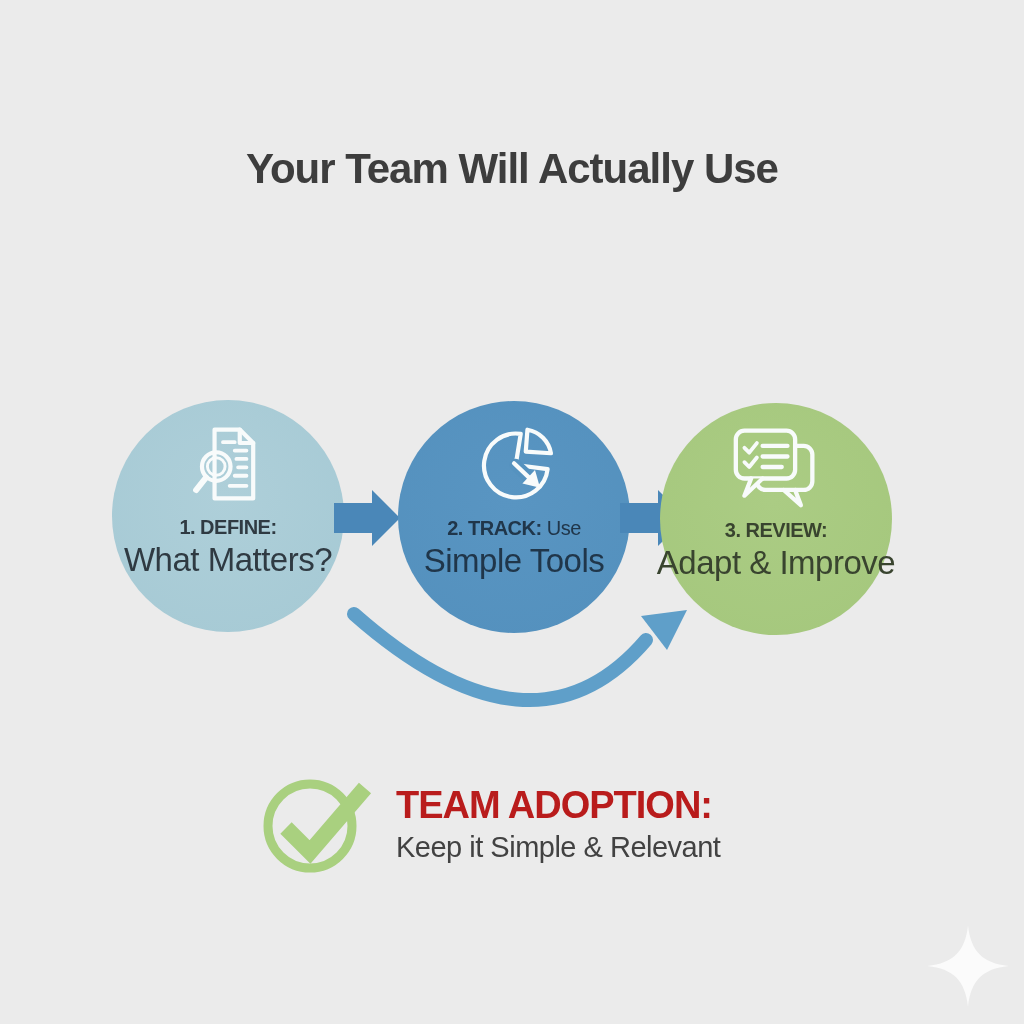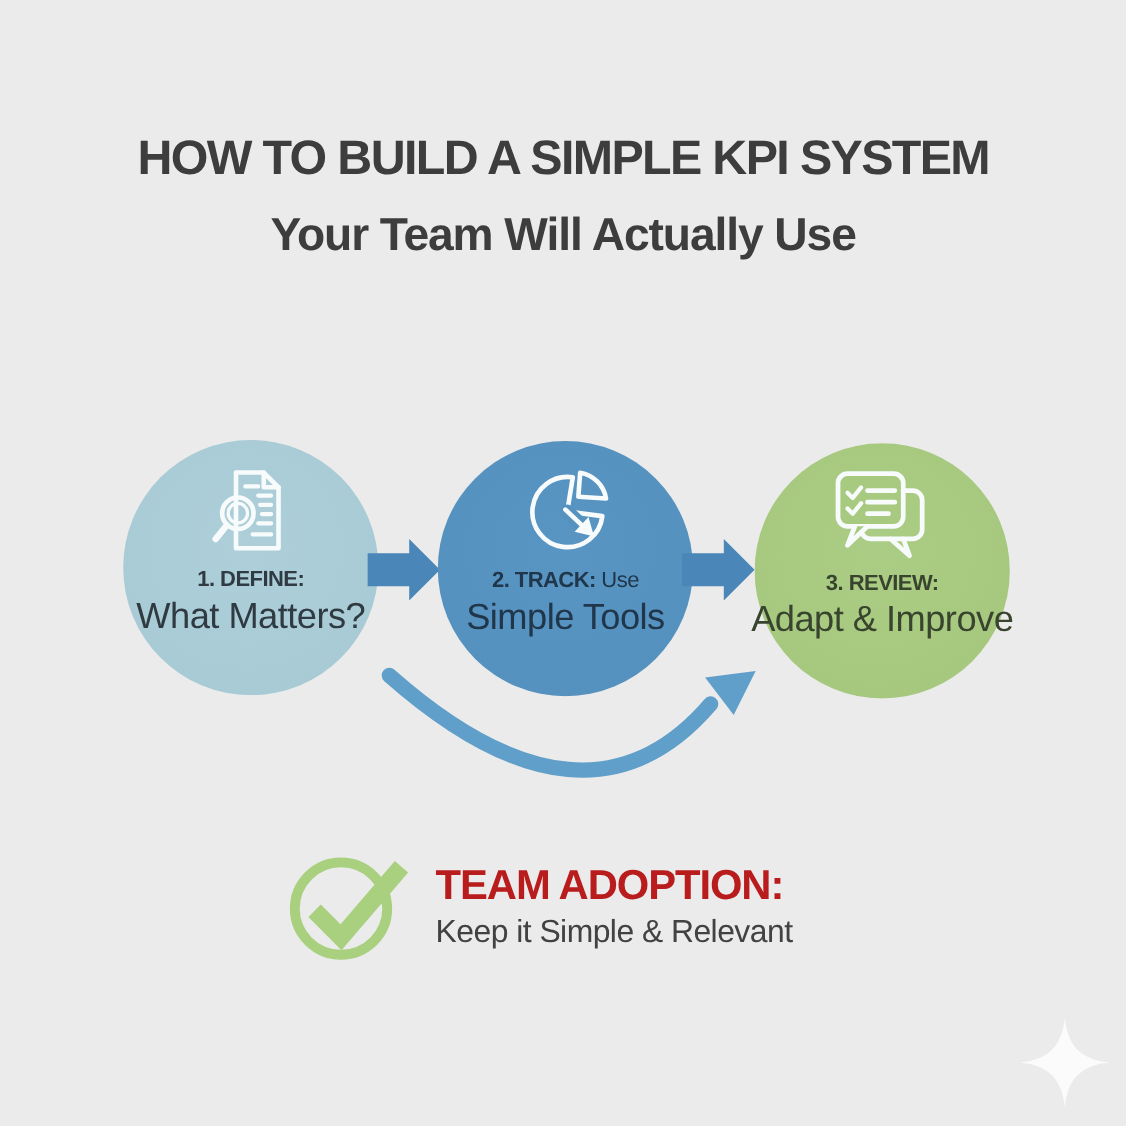--- a/index.html
+++ b/index.html
@@ -48,7 +48,6 @@
 <div class="canvas">
 
   <div class="title">
-    <div class="title-line1">HOW TO BUILD A SIMPLE KPI SYSTEM</div>
     <div class="title-line2">Your Team Will Actually Use</div>
   </div>
 

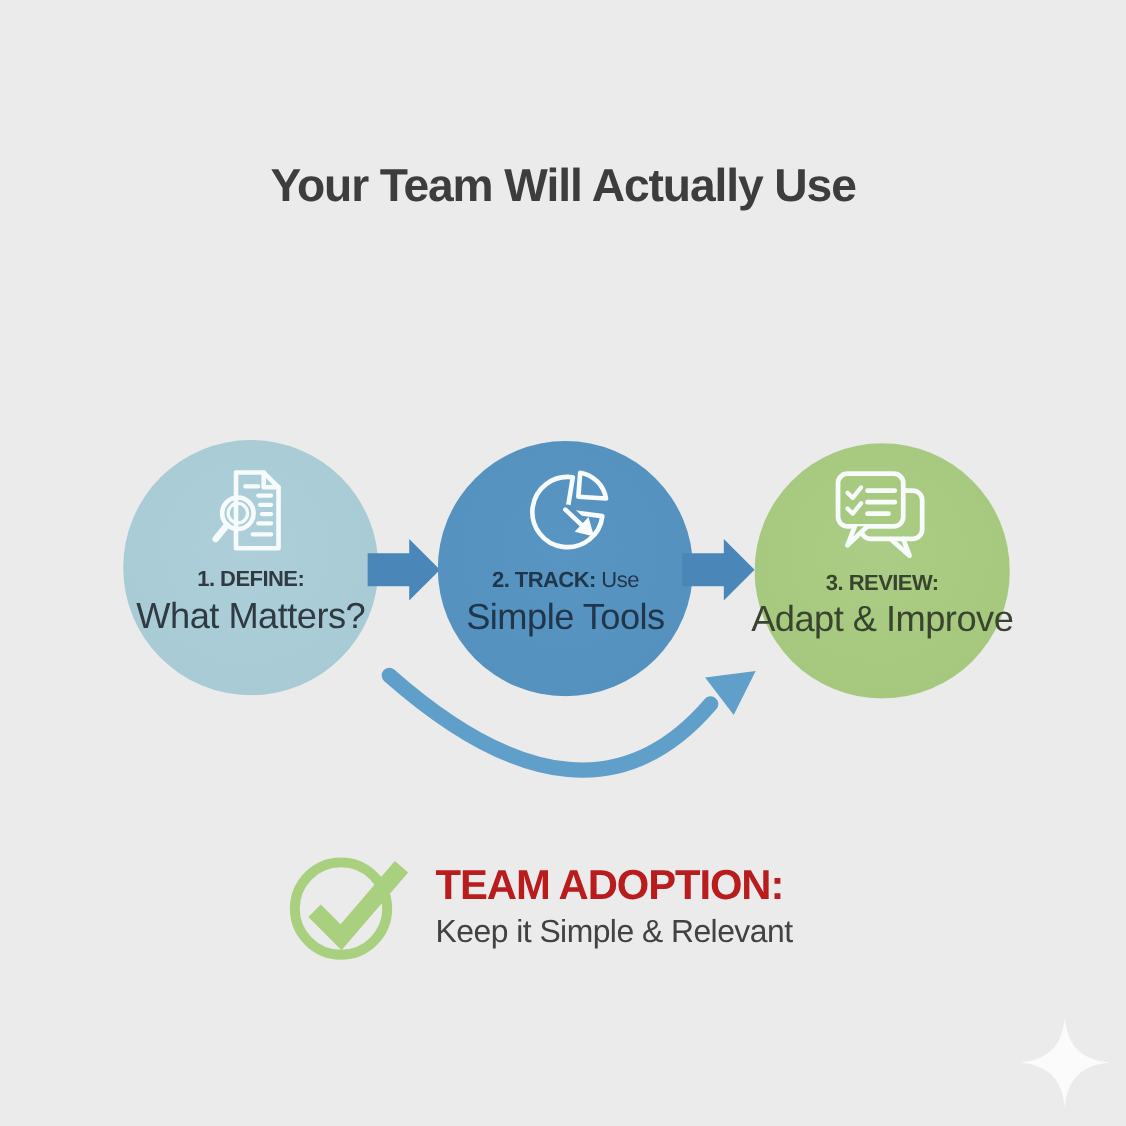--- a/index.html
+++ b/index.html
@@ -21,7 +21,7 @@
   }
   .step-1 { left:112px; top:400px; background:radial-gradient(circle at 48% 42%, #aecfd9, #a5c9d4); color:#2f3a42; }
   .step-2 { left:398px; top:401px; background:radial-gradient(circle at 48% 42%, #5995c2, #5390bd); color:#20364a; }
-  .step-3 { left:686px; top:403px; background:radial-gradient(circle at 48% 42%, #abcc84, #a4c77c); color:#39442f; }
+  .step-3 { left:660px; top:403px; background:radial-gradient(circle at 48% 42%, #abcc84, #a4c77c); color:#39442f; }
   .step-icon { margin-top:20px; height:88px; display:flex; align-items:center; justify-content:center; }
   .step-label { font-size:20px; font-weight:700; letter-spacing:-0.5px; margin-top:9px; line-height:1; white-space:nowrap; }
   .step-label .suffix { font-weight:400; }

